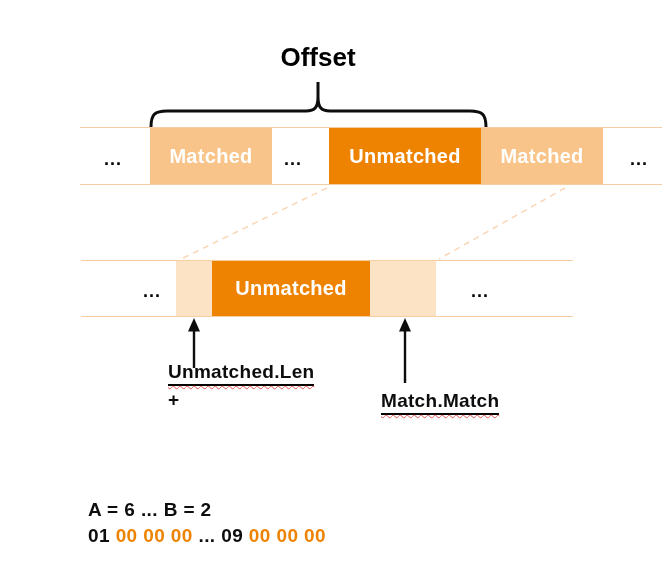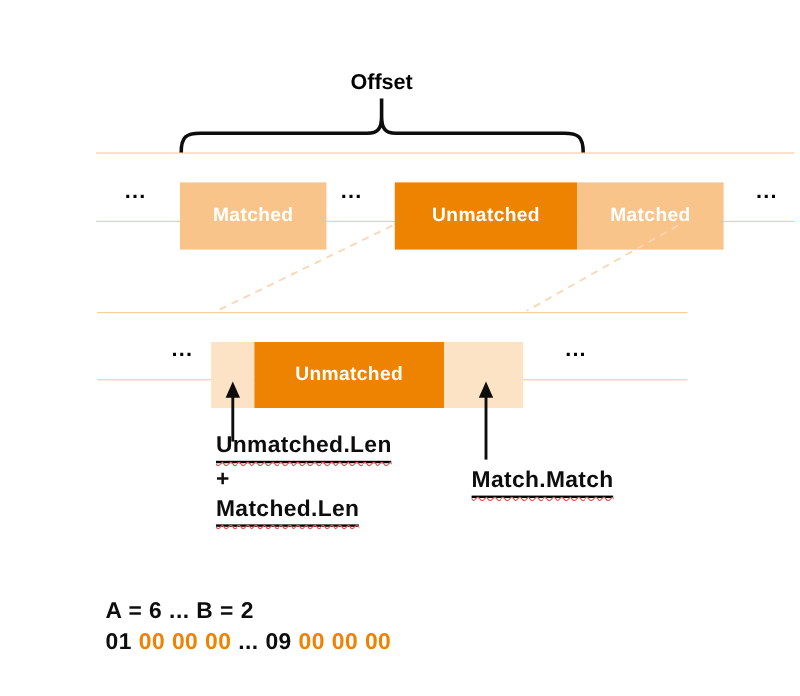--- a/index.html
+++ b/index.html
@@ -16,7 +16,7 @@
   .dots{position:absolute;color:#000;font-size:18px;letter-spacing:1px;
         display:flex;align-items:center;justify-content:center;padding-top:6px;box-sizing:border-box;}
   .title{position:absolute;left:260px;top:42px;width:116px;text-align:center;
-         color:#000;font-size:18px;margin-top:16px;}
+         color:#000;font-size:26px;}
   .lbl{position:absolute;color:#0d0d0d;font-size:19px;letter-spacing:0.3px;white-space:nowrap;margin-left:12px;}
   .u{display:inline-block;border-bottom:2.5px solid #000;padding-bottom:1px;
      text-decoration:underline wavy #e4534f;text-decoration-thickness:1px;

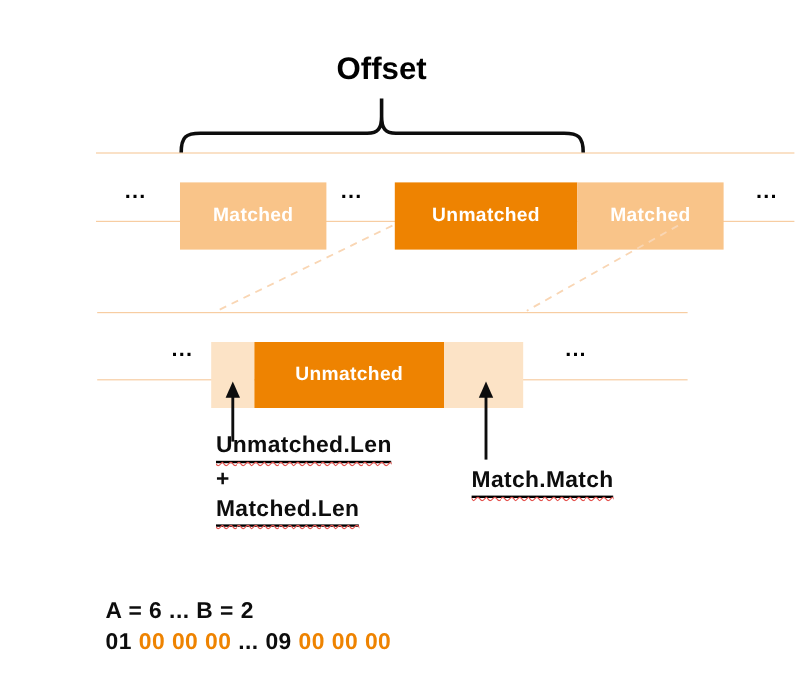--- a/index.html
+++ b/index.html
@@ -9,7 +9,7 @@
   }
   .hline{position:absolute;height:1px;background:#f7cda2;}
   .box{position:absolute;display:flex;align-items:center;justify-content:center;
-       color:#ffffff;font-size:16px;letter-spacing:0.3px;margin-top:24px;}
+       color:#ffffff;font-size:20px;letter-spacing:0.3px;}
   .box.light{background:#f9c489;}
   .box.dark{background:#ee8301;text-align:right;}
   .box.pale{background:#fce3c6;}

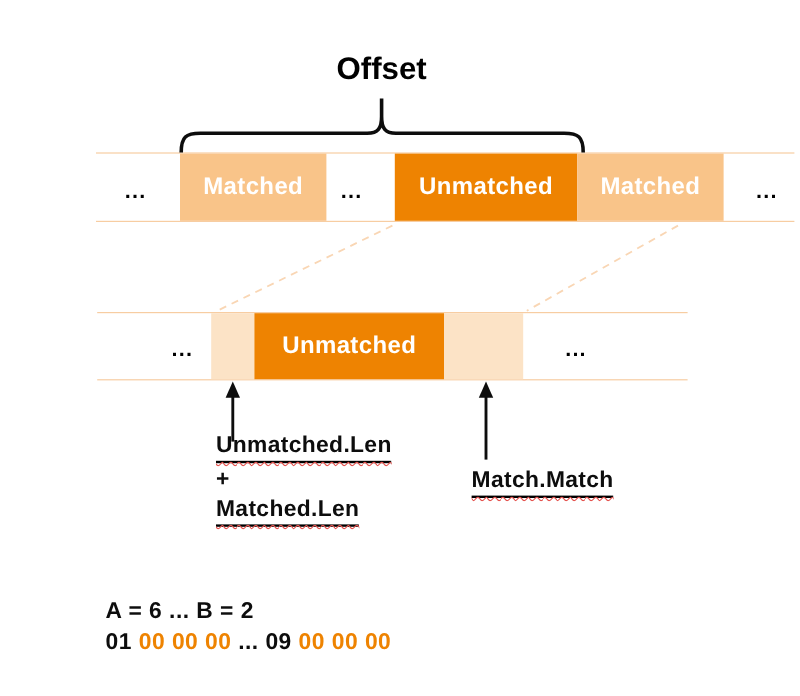--- a/index.html
+++ b/index.html
@@ -17,7 +17,7 @@
         display:flex;align-items:center;justify-content:center;padding-top:6px;box-sizing:border-box;}
   .title{position:absolute;left:260px;top:42px;width:116px;text-align:center;
          color:#000;font-size:26px;}
-  .lbl{position:absolute;color:#0d0d0d;font-size:19px;letter-spacing:0.3px;white-space:nowrap;margin-left:12px;}
+  .lbl{position:absolute;color:#0d0d0d;font-size:19px;letter-spacing:0.3px;white-space:nowrap;}
   .u{display:inline-block;border-bottom:2.5px solid #000;padding-bottom:1px;
      text-decoration:underline wavy #e4534f;text-decoration-thickness:1px;
      text-underline-offset:7px;}

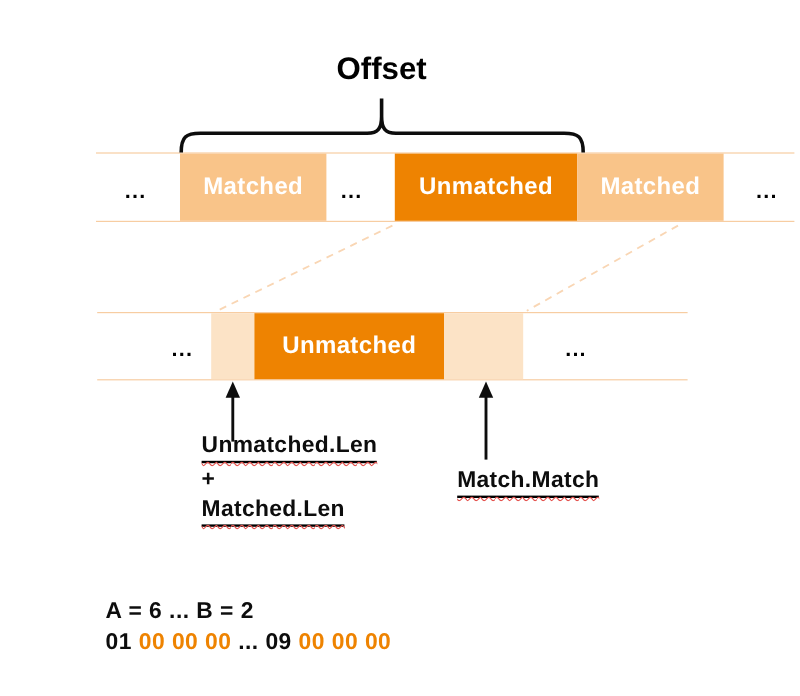--- a/index.html
+++ b/index.html
@@ -65,9 +65,6 @@
     <span class="u">Unmatched.Len</span>
   </div>
   <div class="lbl" style="left:168px;top:389px;">+</div>
-  <div class="lbl" style="left:168px;top:414px;">
-    <span class="u">Matched.Len</span>
-  </div>
   <div class="lbl" style="left:381px;top:390px;">
     <span class="u">Match.Match</span>
   </div>

